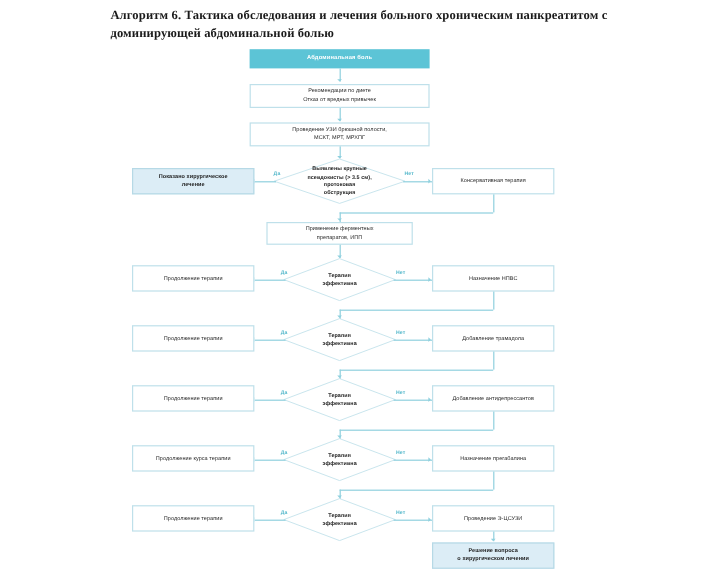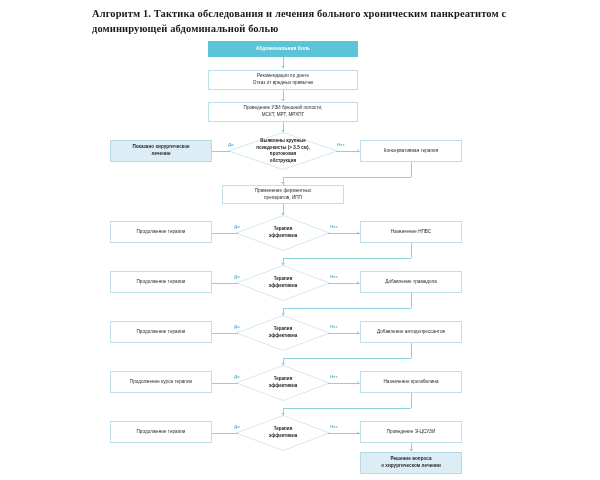--- a/index.html
+++ b/index.html
@@ -136,7 +136,7 @@
 </head>
 <body>
 
-<div id="page-title">Алгоритм 1. Тактика обследования и лечения больного хроническим панкреатитом с доминирующей абдоминальной болью</div>
+<div id="page-title">Алгоритм 6. Тактика обследования и лечения больного хроническим панкреатитом с доминирующей абдоминальной болью</div>
 
 <div class="chart">
 

